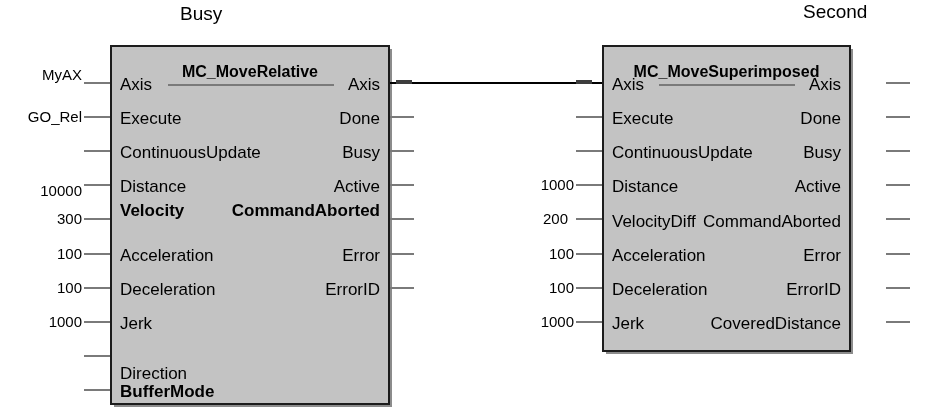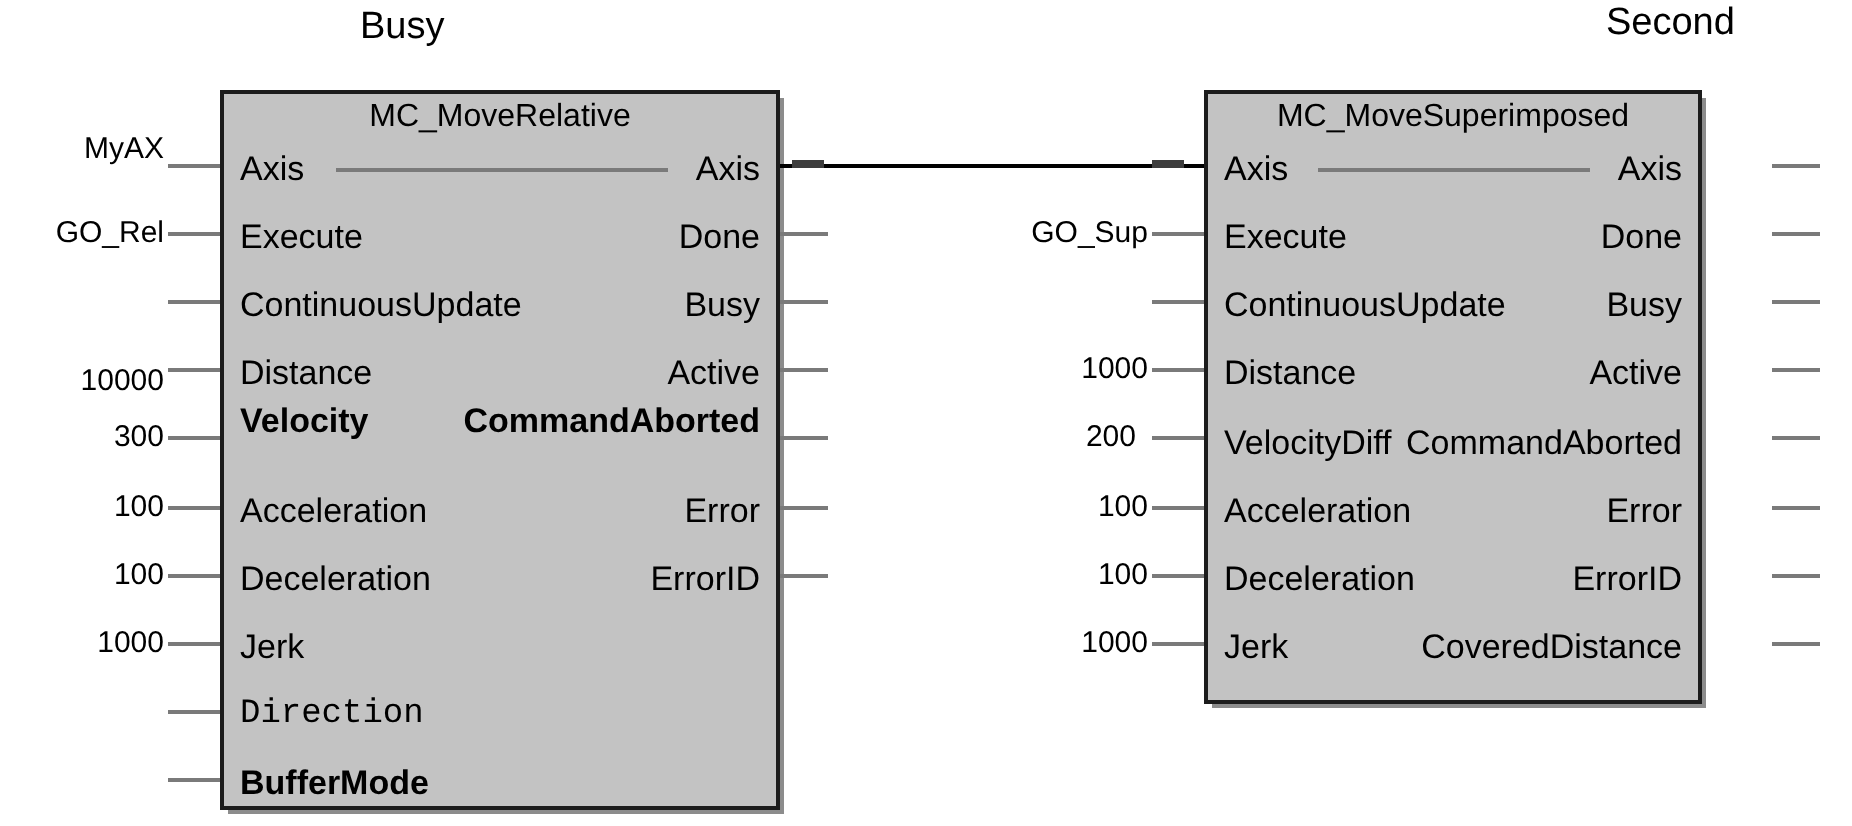--- a/index.html
+++ b/index.html
@@ -21,8 +21,8 @@
     box-shadow:3px 3px 0 -1px var(--shadow);
   }
   .fb-header{
-    position:absolute; left:0; right:0; top:3px; text-align:center;
-    font-size:16px; white-space:nowrap;
+    position:absolute; left:0; right:0; top:16px; text-align:center;
+    font-size:16px; white-space:nowrap;font-weight:bold;
   }
   .fb-row{
     position:absolute; left:0; right:0; height:22px; line-height:22px;

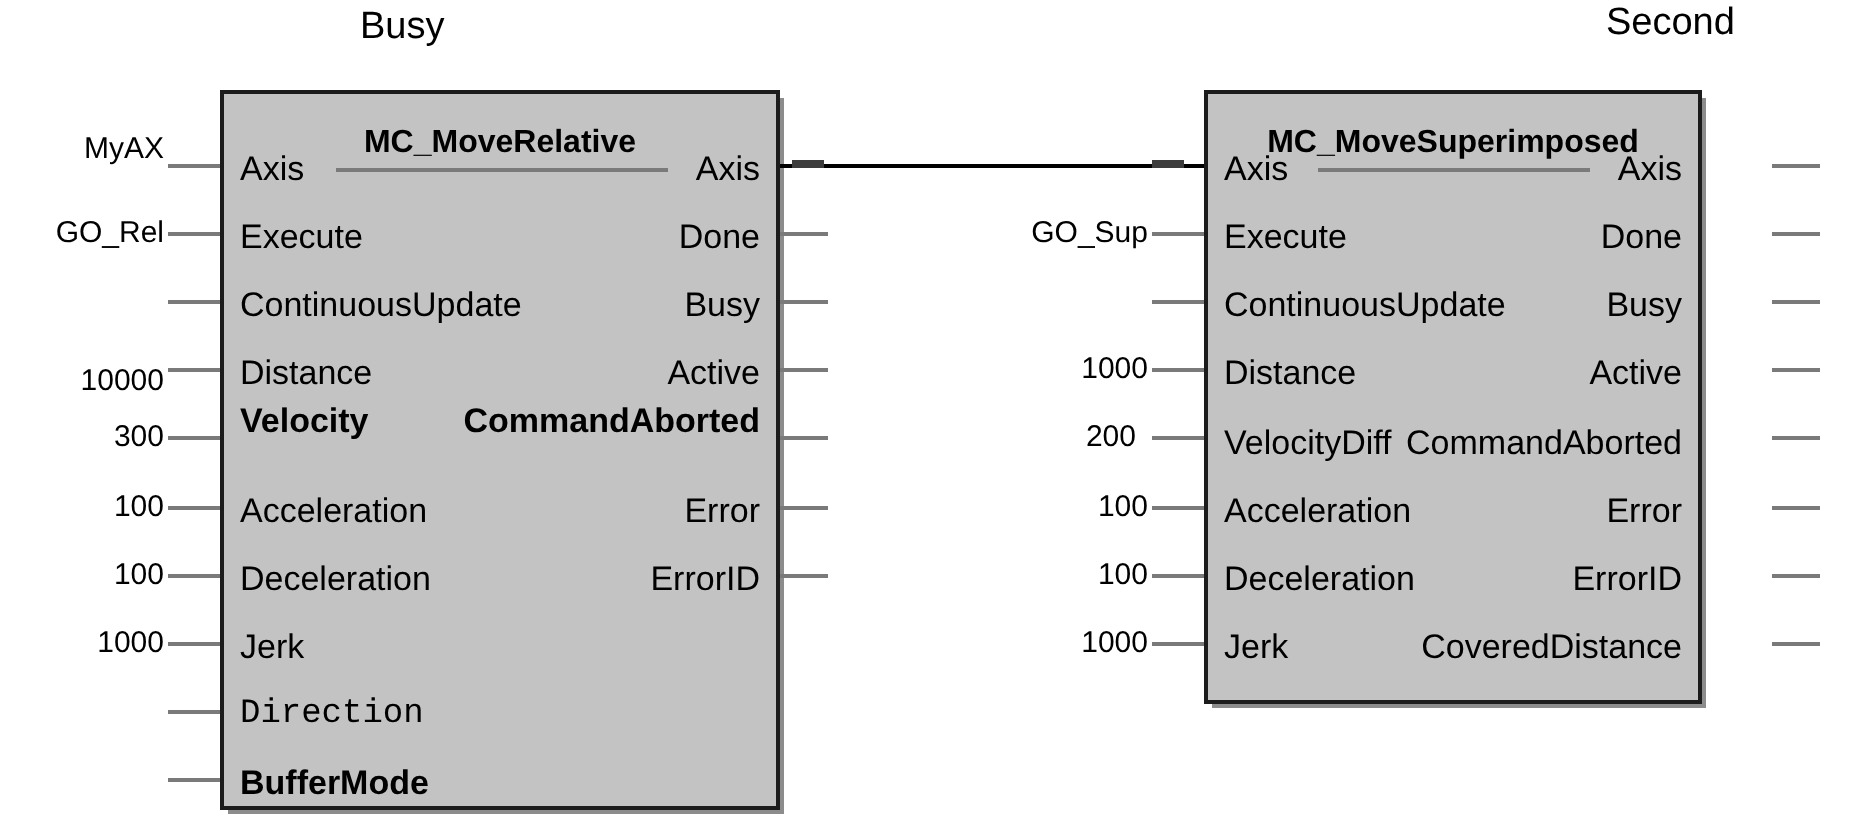--- a/index.html
+++ b/index.html
@@ -156,7 +156,6 @@
     <div class="stub" style="left: 84px; width: 26px; top: 388.9px;"></div>
     <div class="stub" style="left: 886px; width: 24px; top: 82px;"></div>
     <div class="stub" style="left: 576px; width: 26px; top: 116.1px;"></div>
-    <div class="operand" style="left: 490px; width: 84px; top: 107.1px;">GO_Sup</div>
     <div class="stub" style="left: 886px; width: 24px; top: 116.1px;"></div>
     <div class="stub" style="left: 576px; width: 26px; top: 150.2px;"></div>
     <div class="stub" style="left: 886px; width: 24px; top: 150.2px;"></div>

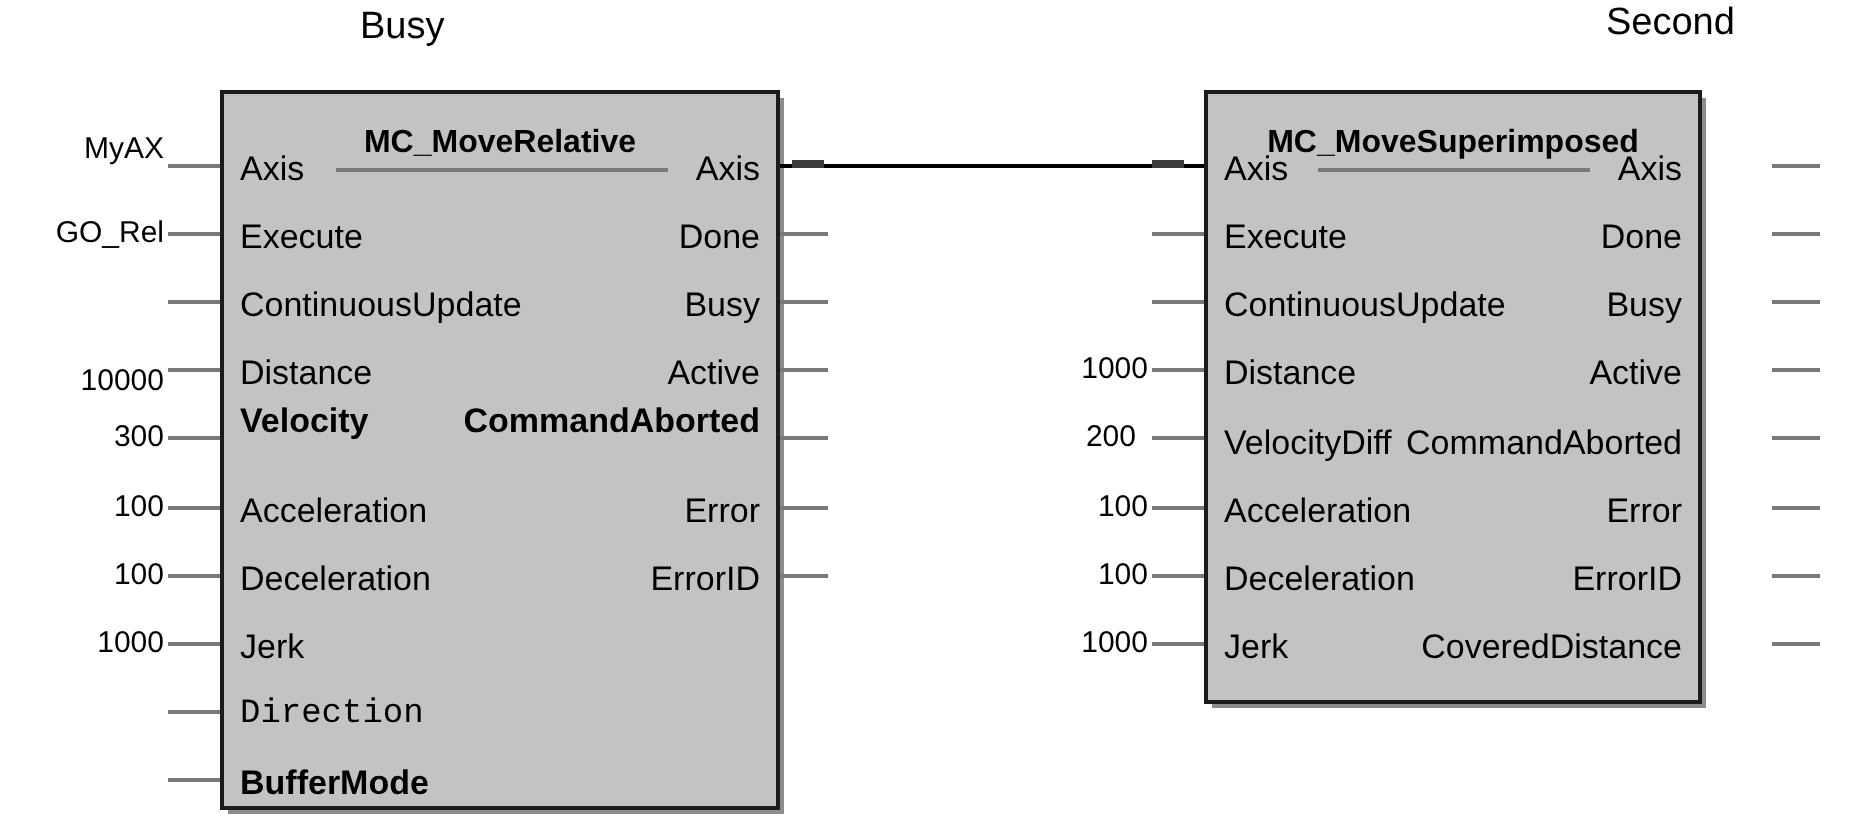--- a/index.html
+++ b/index.html
@@ -86,7 +86,7 @@
       <div class="fb-row" style="top: 265.7px;">
         <div class="pin-in">Jerk</div>
       </div>
-      <div class="fb-row" style="top: 300px; font-family: Liberation Mono, monospace;">
+      <div class="fb-row" style="top: 316px;">
         <div class="pin-in">Direction</div>
       </div>
       <div class="fb-row" style="top: 333.9px; font-weight: bold;">

